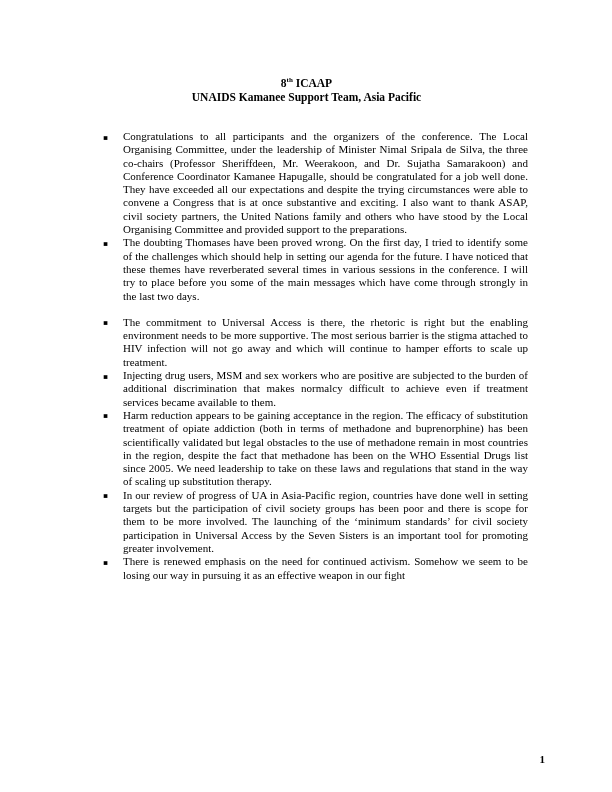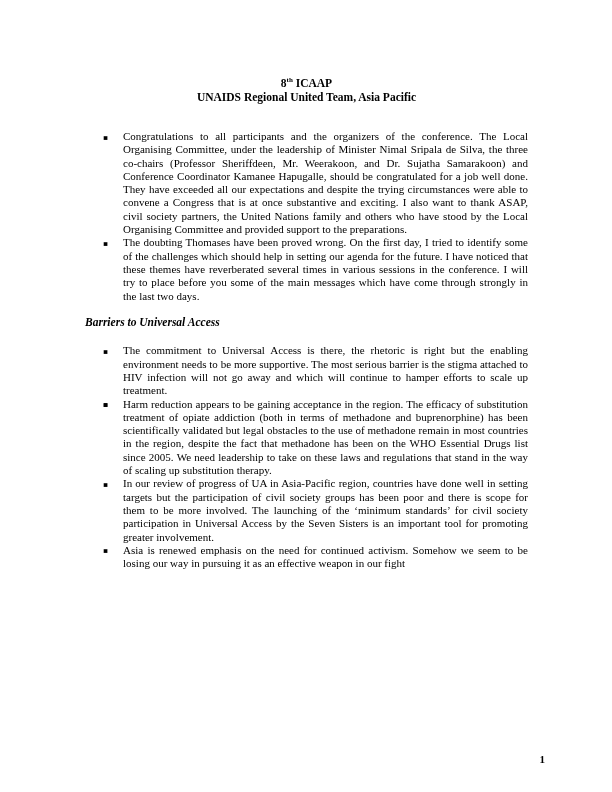--- a/index.html
+++ b/index.html
@@ -72,7 +72,7 @@
 
   <div class="doc-header">
     <div class="h-line"><span>8</span><sup>th</sup><span> ICAAP</span></div>
-    <div class="h-line">UNAIDS Regional United Team, Asia Pacific</div>
+    <div class="h-line">UNAIDS Kamanee Support Team, Asia Pacific</div>
   </div>
 
 

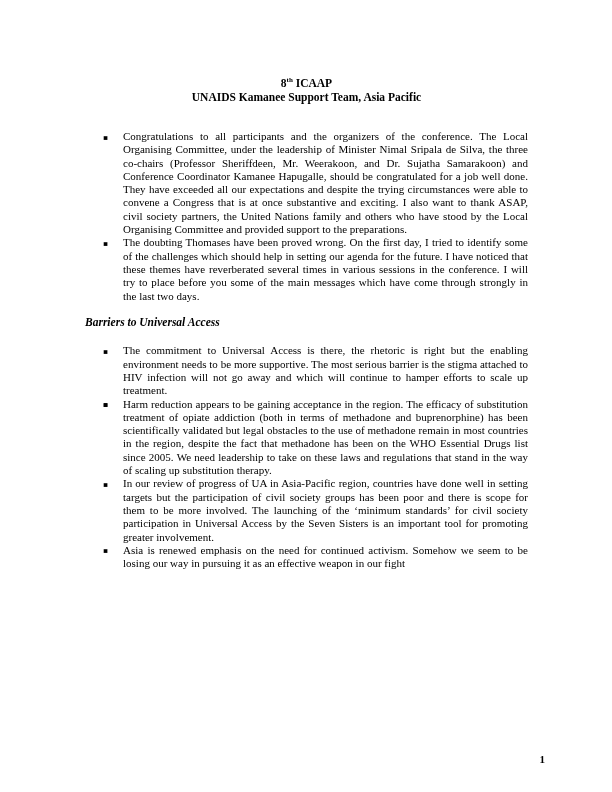--- a/index.html
+++ b/index.html
@@ -87,7 +87,6 @@
     </li>
   </ul>
 
-  <div class="section-heading"><span>Barriers to Universal Access</span><sup></sup><span></span></div>
 
   <ul class="bullet-list">
     <li class="bullet-item">

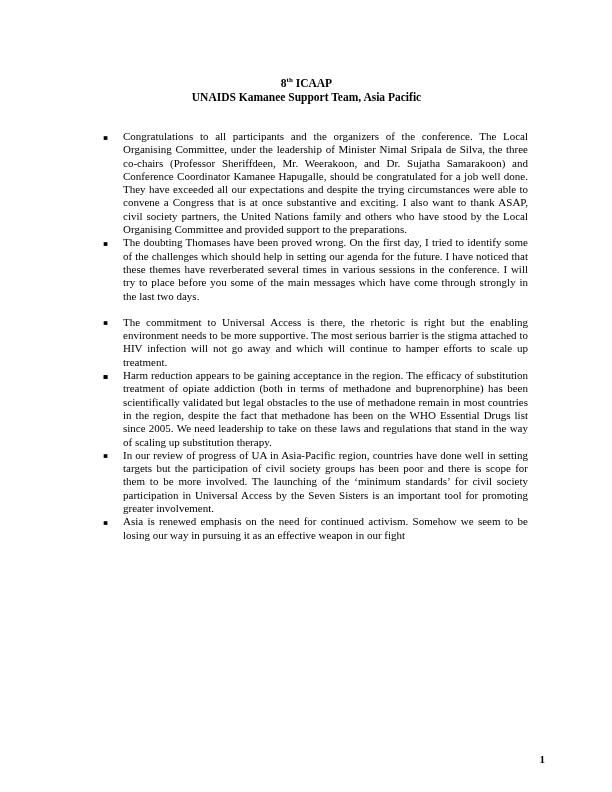--- a/index.html
+++ b/index.html
@@ -95,6 +95,7 @@
     </li>
     <li class="bullet-item">
       <span class="marker">▪</span>
+      <span class="btext">Injecting drug users, MSM and sex workers who are positive are subjected to the burden of additional discrimination that makes normalcy difficult to achieve even if treatment services became available to them.</span>
     </li>
     <li class="bullet-item">
       <span class="marker">▪</span>

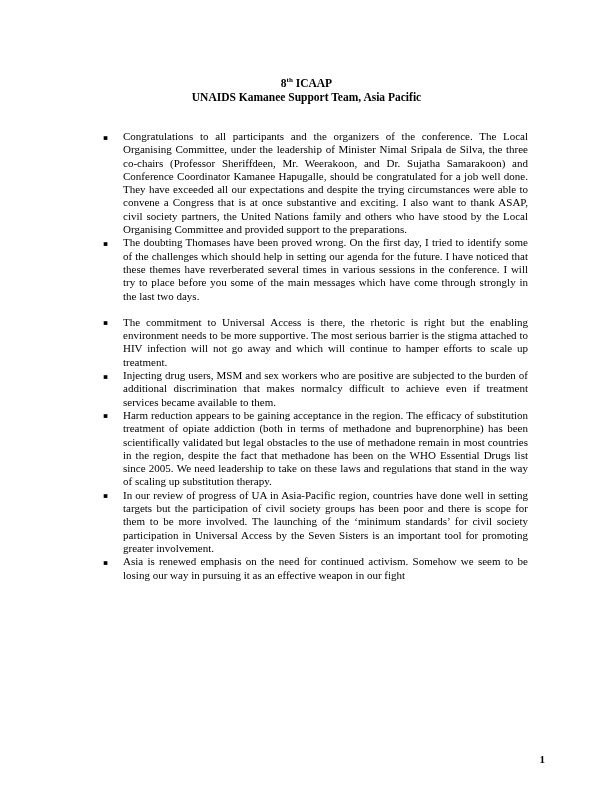--- a/index.html
+++ b/index.html
@@ -107,7 +107,7 @@
     </li>
     <li class="bullet-item">
       <span class="marker">▪</span>
-      <span class="btext">Asia is renewed emphasis on the need for continued activism. Somehow we seem to be losing our way in pursuing it as an effective weapon in our fight</span>
+      <span class="btext">There is renewed emphasis on the need for continued activism. Somehow we seem to be losing our way in pursuing it as an effective weapon in our fight</span>
     </li>
   </ul>
 

